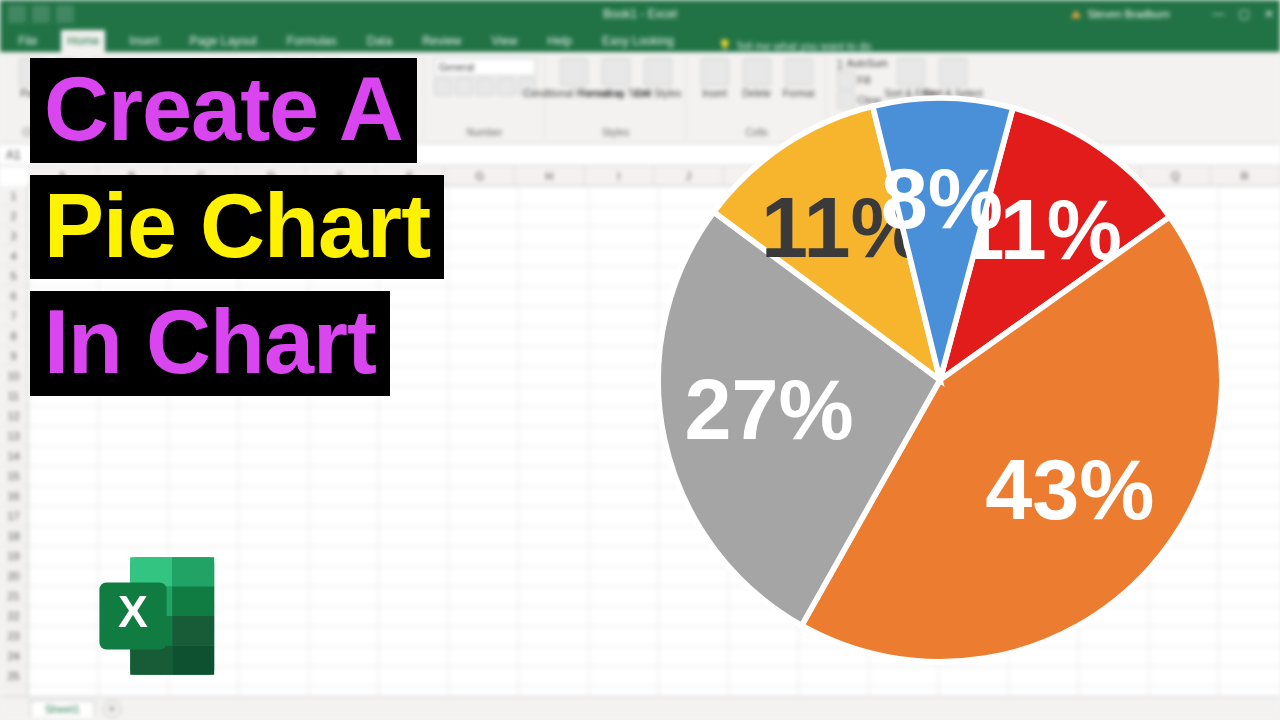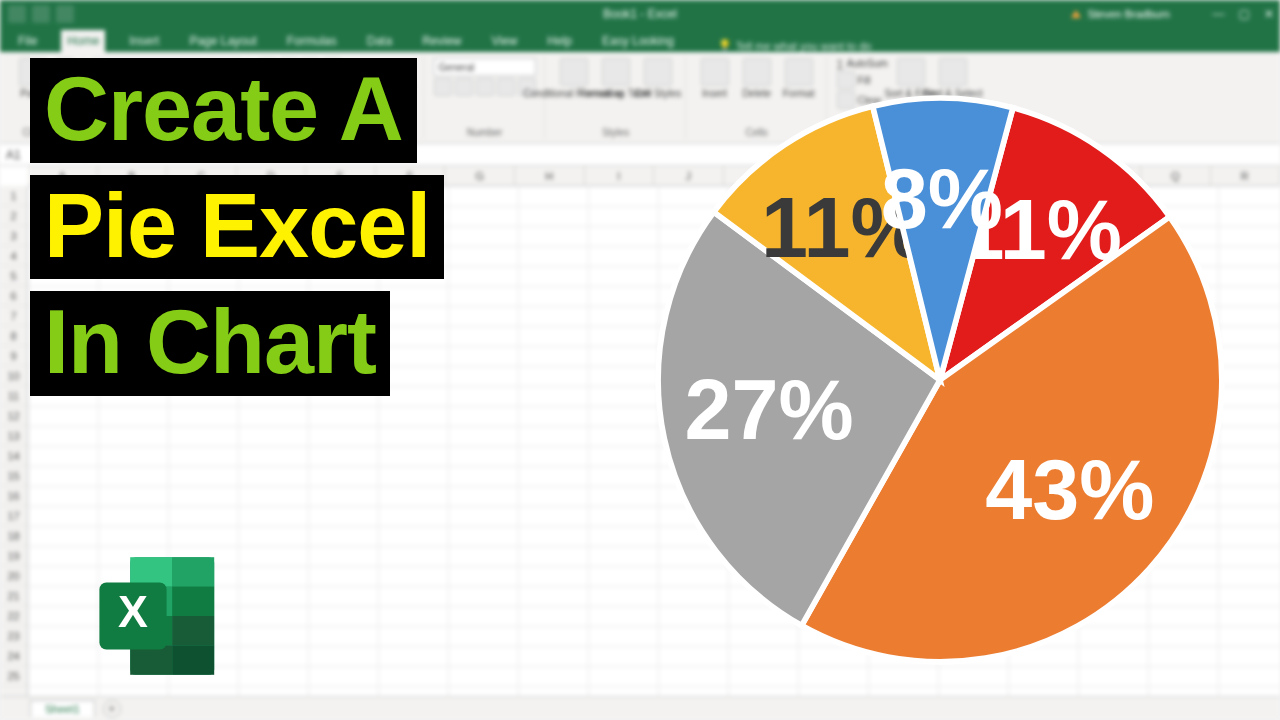--- a/index.html
+++ b/index.html
@@ -51,7 +51,7 @@
   
   .overlay { position:absolute; inset:0; }
   .headline { position:absolute; left:30px; top:58px; display:flex; flex-direction:column; align-items:flex-start; gap:12px; }
-  .hl { background:#000; color:#84cc16; font-weight:800; font-size:90px; line-height:1.05; padding:4px 14px 6px 14px; letter-spacing:-1px;}
+  .hl { background:#000; color:#d946ef; font-weight:800; font-size:90px; line-height:1.05; padding:4px 14px 6px 14px; letter-spacing:-1px;}
   .hl.yellow { color:#fff200; }
   .excel-logo { position:absolute; left:86px; bottom:34px; width:150px; height:140px; }
 

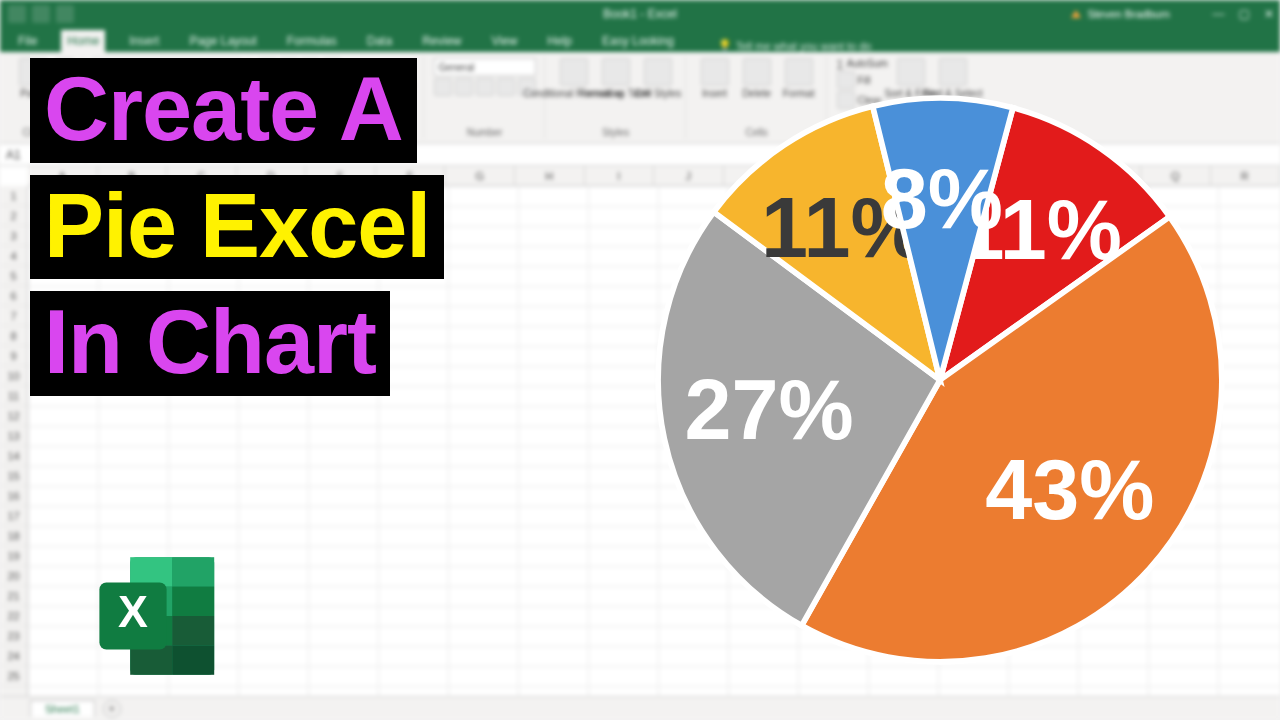--- a/index.html
+++ b/index.html
@@ -334,7 +334,7 @@
 <div class="overlay">
   <div class="headline">
     <div class="hl">Create A</div>
-    <div class="hl yellow">Pie Excel</div>
+    <div class="hl yellow">Pie Chart</div>
     <div class="hl">In Chart</div>
   </div>
 

